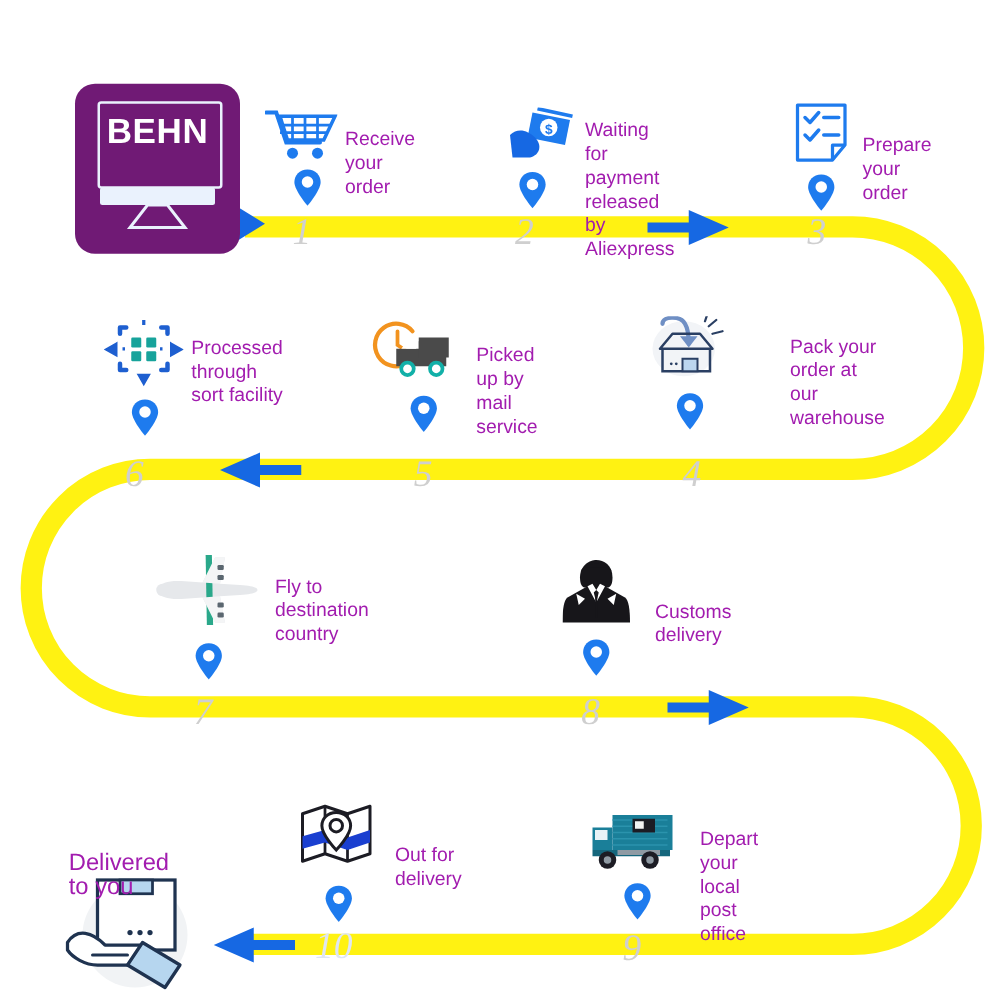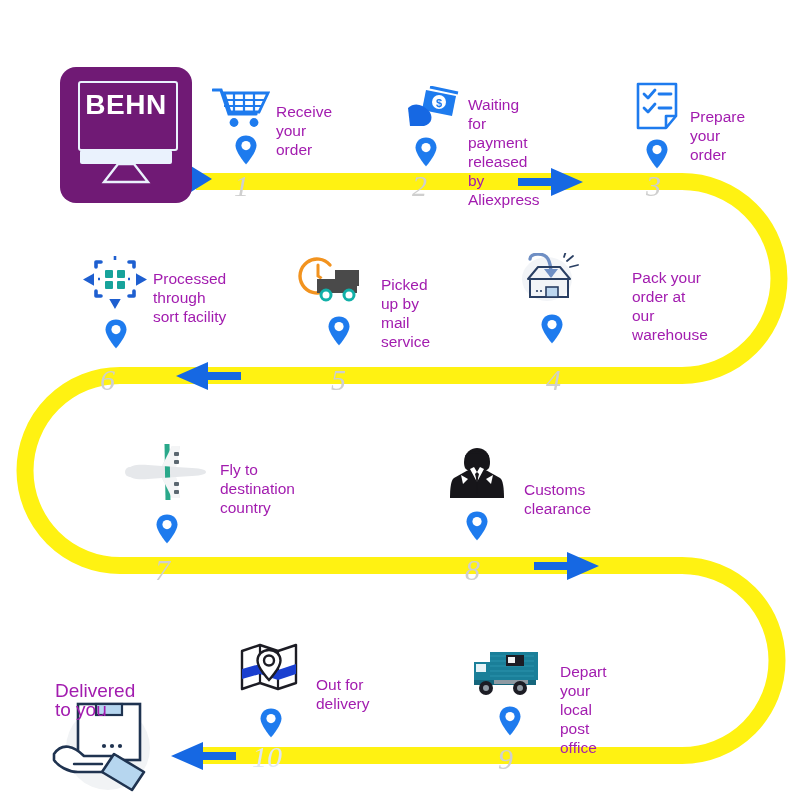--- a/index.html
+++ b/index.html
@@ -225,7 +225,7 @@
       <path d="M12 1.5 C5.6 1.5 1.5 6.3 1.5 11.6 C1.5 18.5 12 30.5 12 30.5 C12 30.5 22.5 18.5 22.5 11.6 C22.5 6.3 18.4 1.5 12 1.5 Z" fill="#1E7BEE"></path>
       <circle cx="12" cy="11.6" r="4.6" fill="#ffffff"></circle>
     </svg>
-    <div class="lbl" style="left:74px;top:32px;">Customs clearance</div>
+    <div class="lbl" style="left:74px;top:32px;">Customs delivery</div>
   </div>
   <div class="num" style="left:465px;top:553px;">8</div>
 

